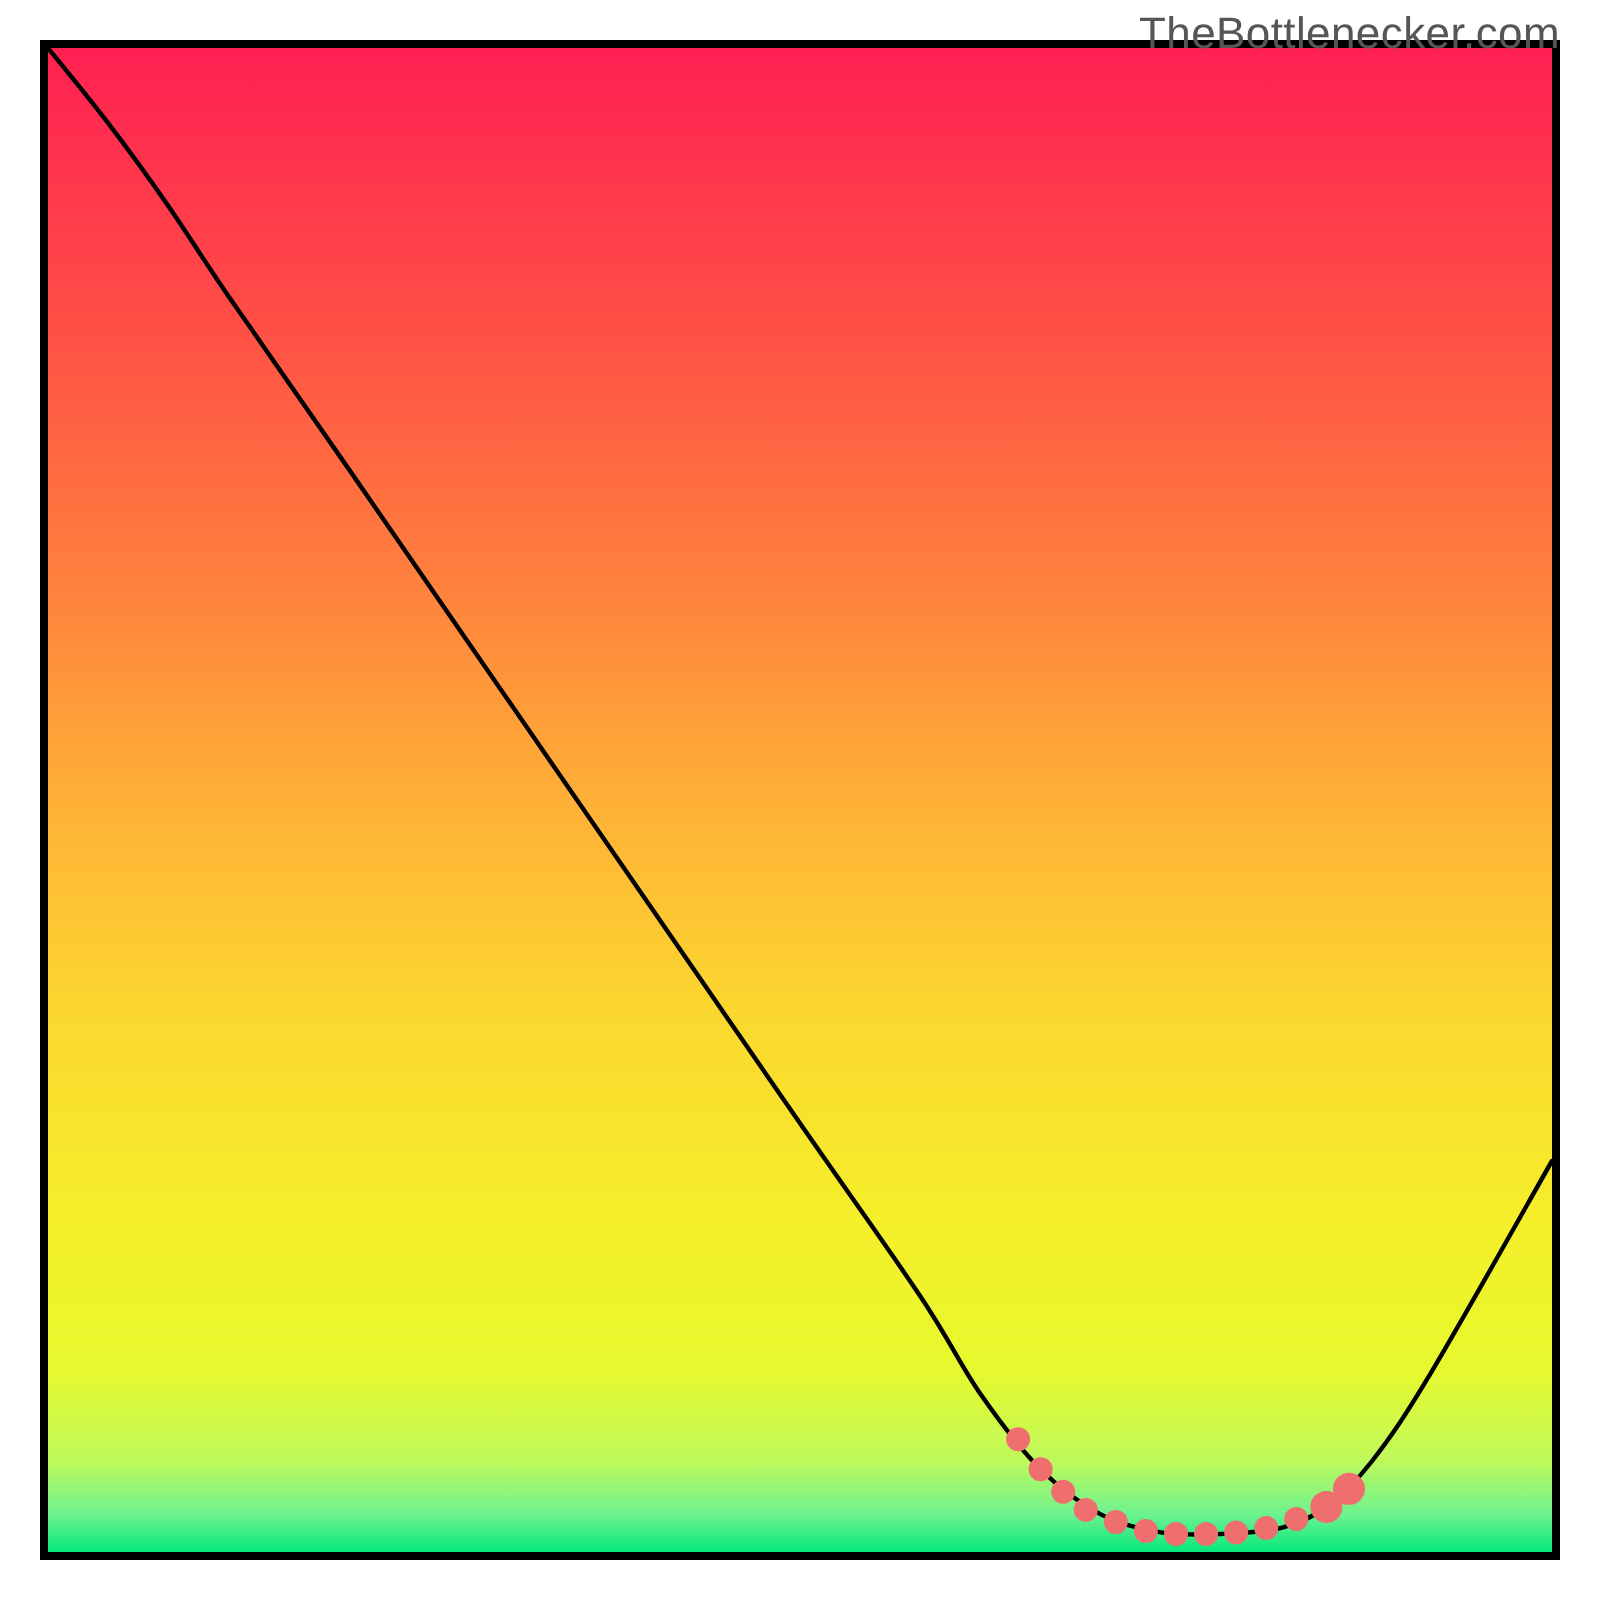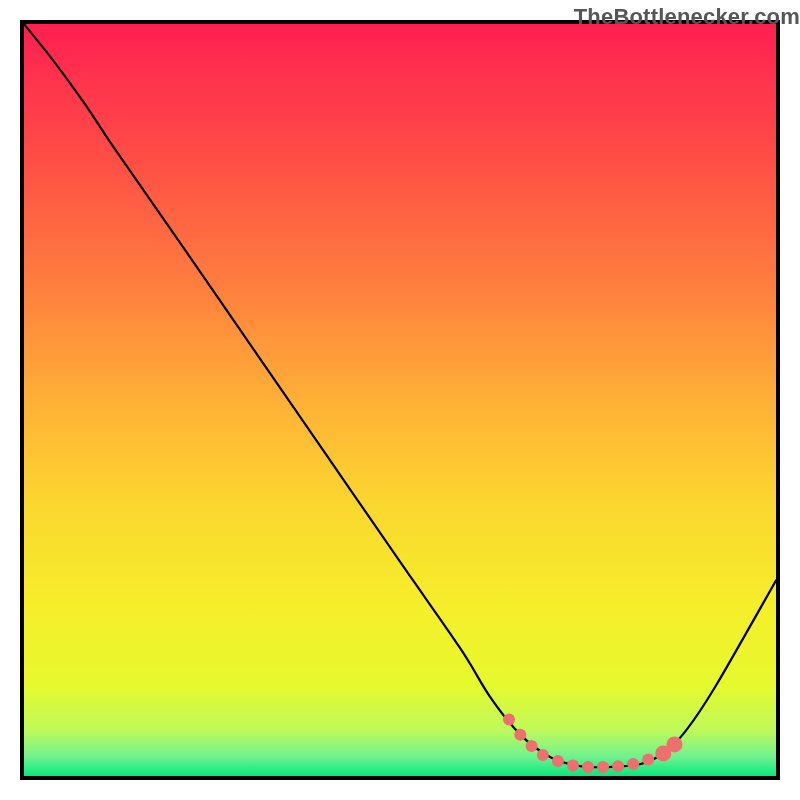--- a/index.html
+++ b/index.html
@@ -14,10 +14,10 @@
   .watermark {
     position: absolute;
     top: 4px;
-    right: 0;
+    right: 20px;
     font-size: 22px;
     color: #565656;
-    font-weight: 700;
+    font-weight: 400;
     z-index: 10;
     letter-spacing: 0.2px;
   }

